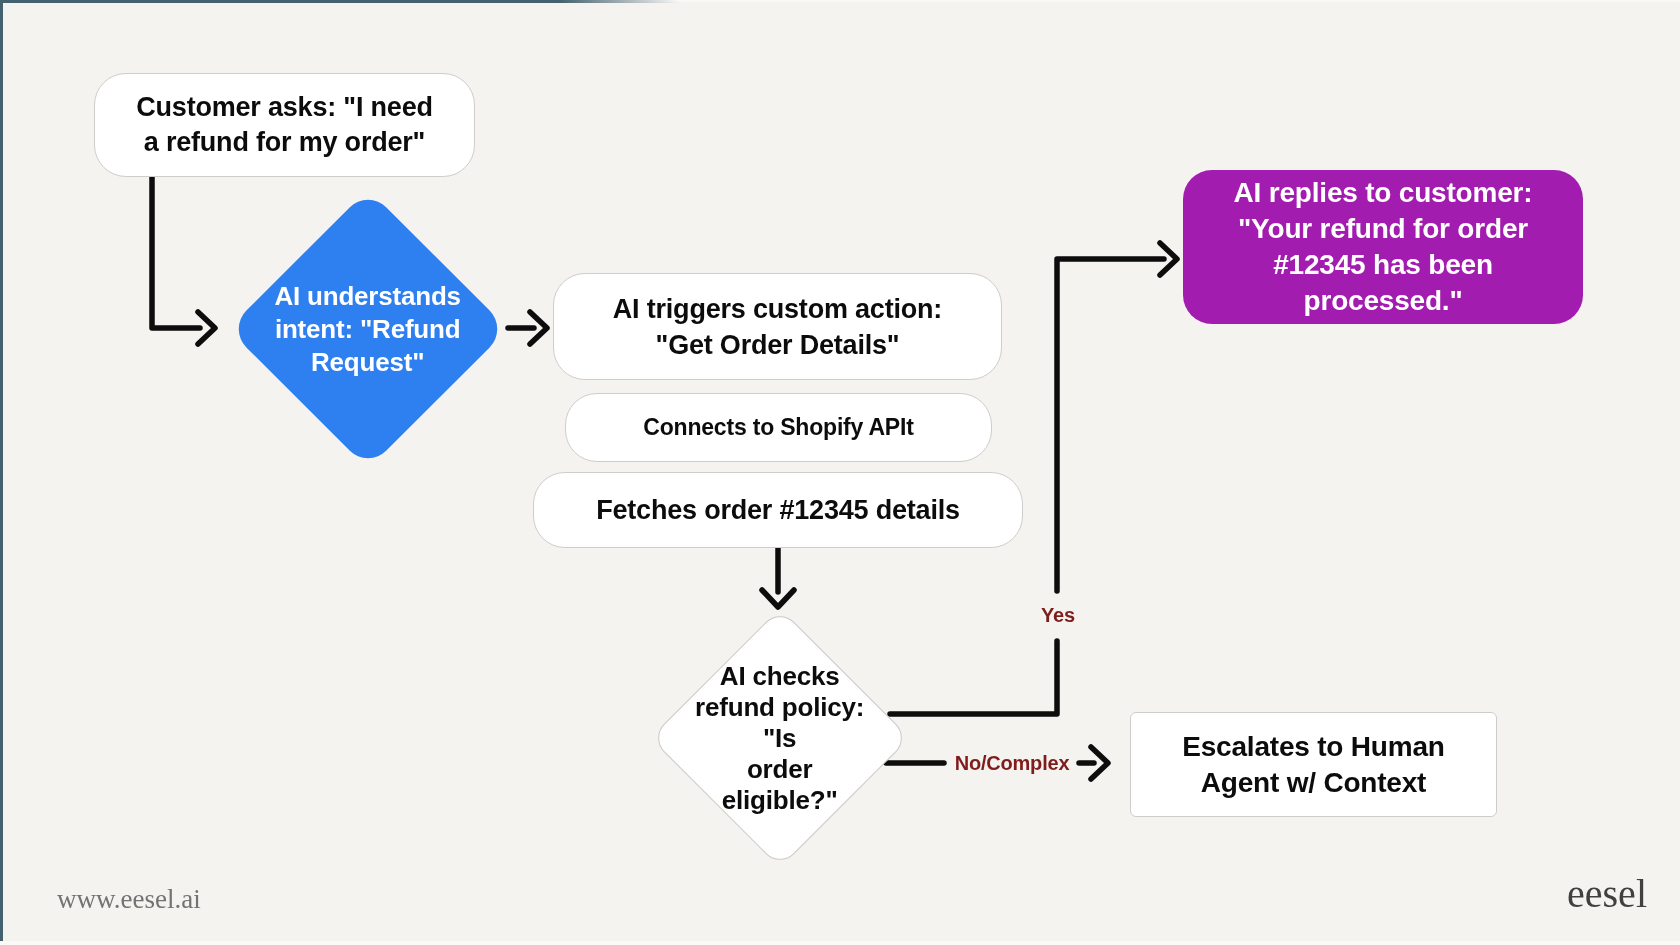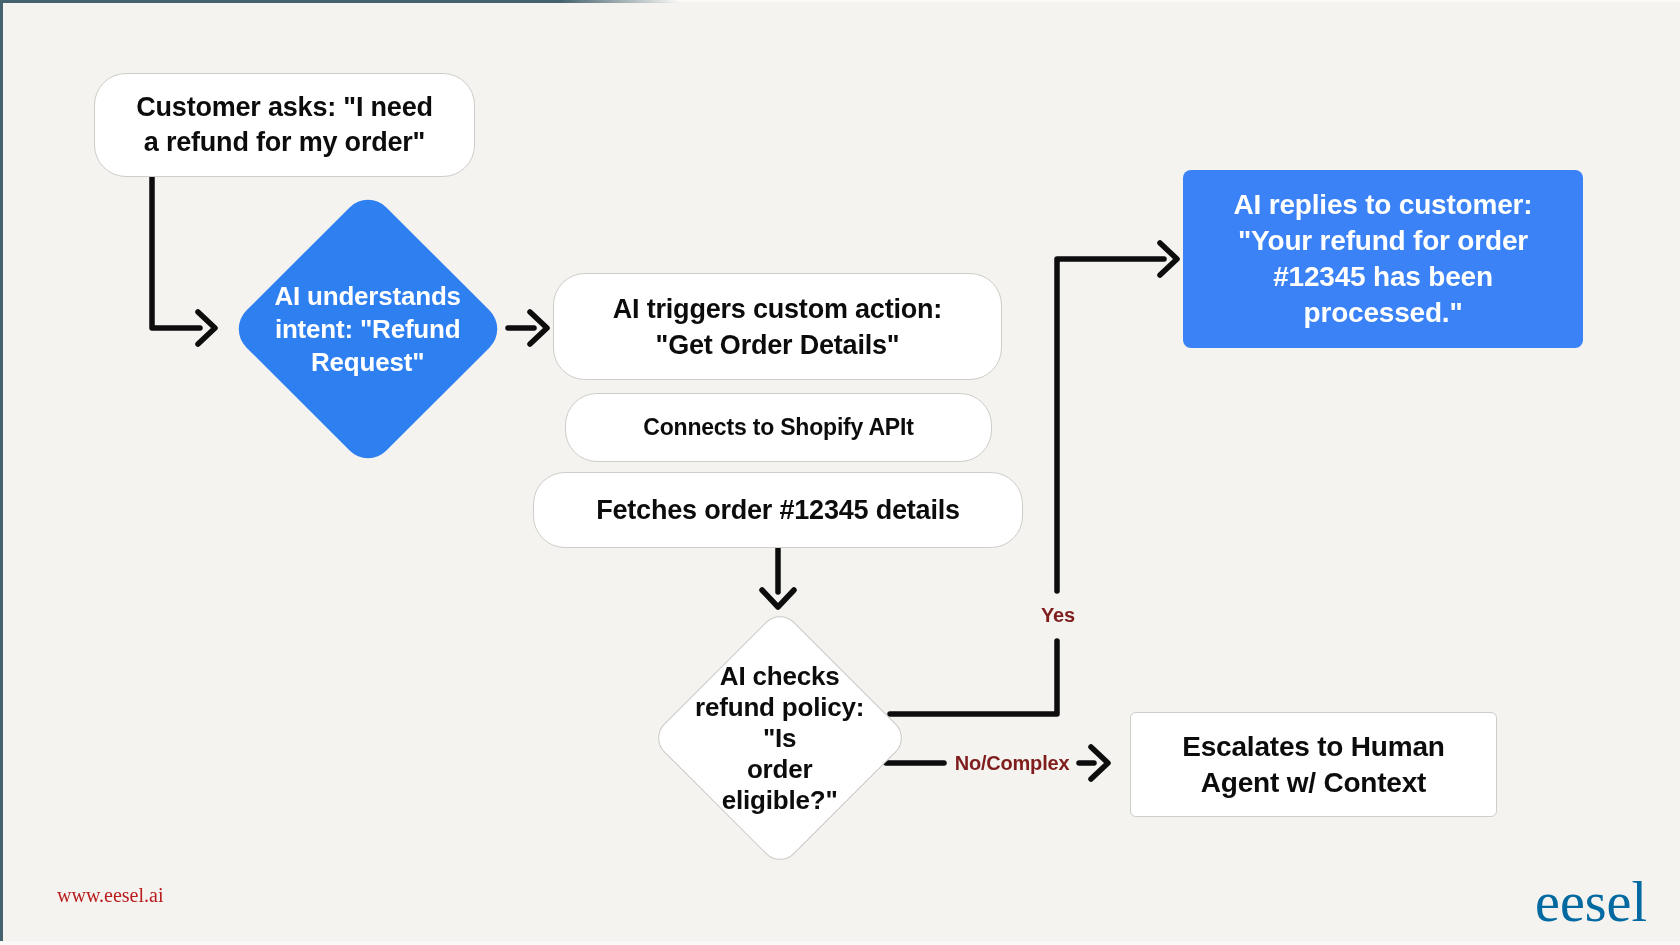--- a/index.html
+++ b/index.html
@@ -53,8 +53,8 @@
   .box-fetch .node-text{font-size:27px;}
 
   .box-reply{
-    left:1183px;top:170px;width:400px;height:178px;border-radius:8px;
-    background:#3b82f6;border:none;
+    left:1183px;top:170px;width:400px;height:154px;border-radius:29px;
+    background:#a21caf;border:none;
   }
   .box-reply .node-text{color:#ffffff;font-size:28px;line-height:36px;}
 

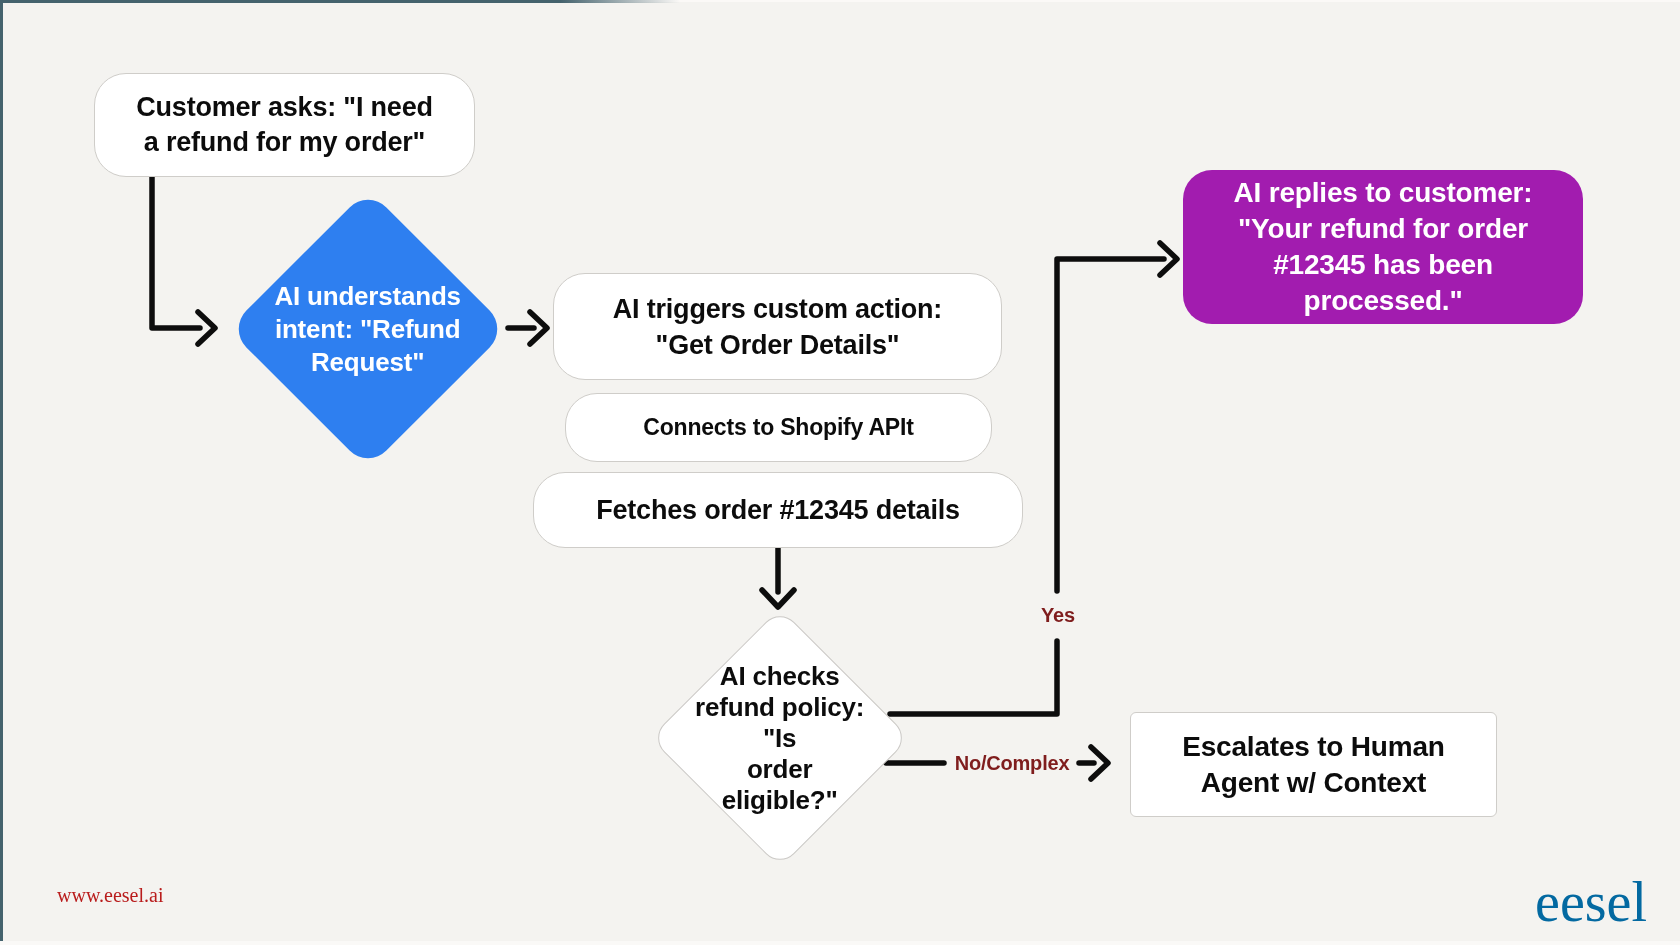--- a/index.html
+++ b/index.html
@@ -71,7 +71,7 @@
   .footer-url{
     position:absolute;left:57px;top:884px;
     font-family:"Liberation Serif","DejaVu Serif",serif;
-    font-size:20px;color:#b91c1c;
+    font-size:27px;color:#737373;
   }
   .brand-logo{
     position:absolute;right:33px;top:870px;

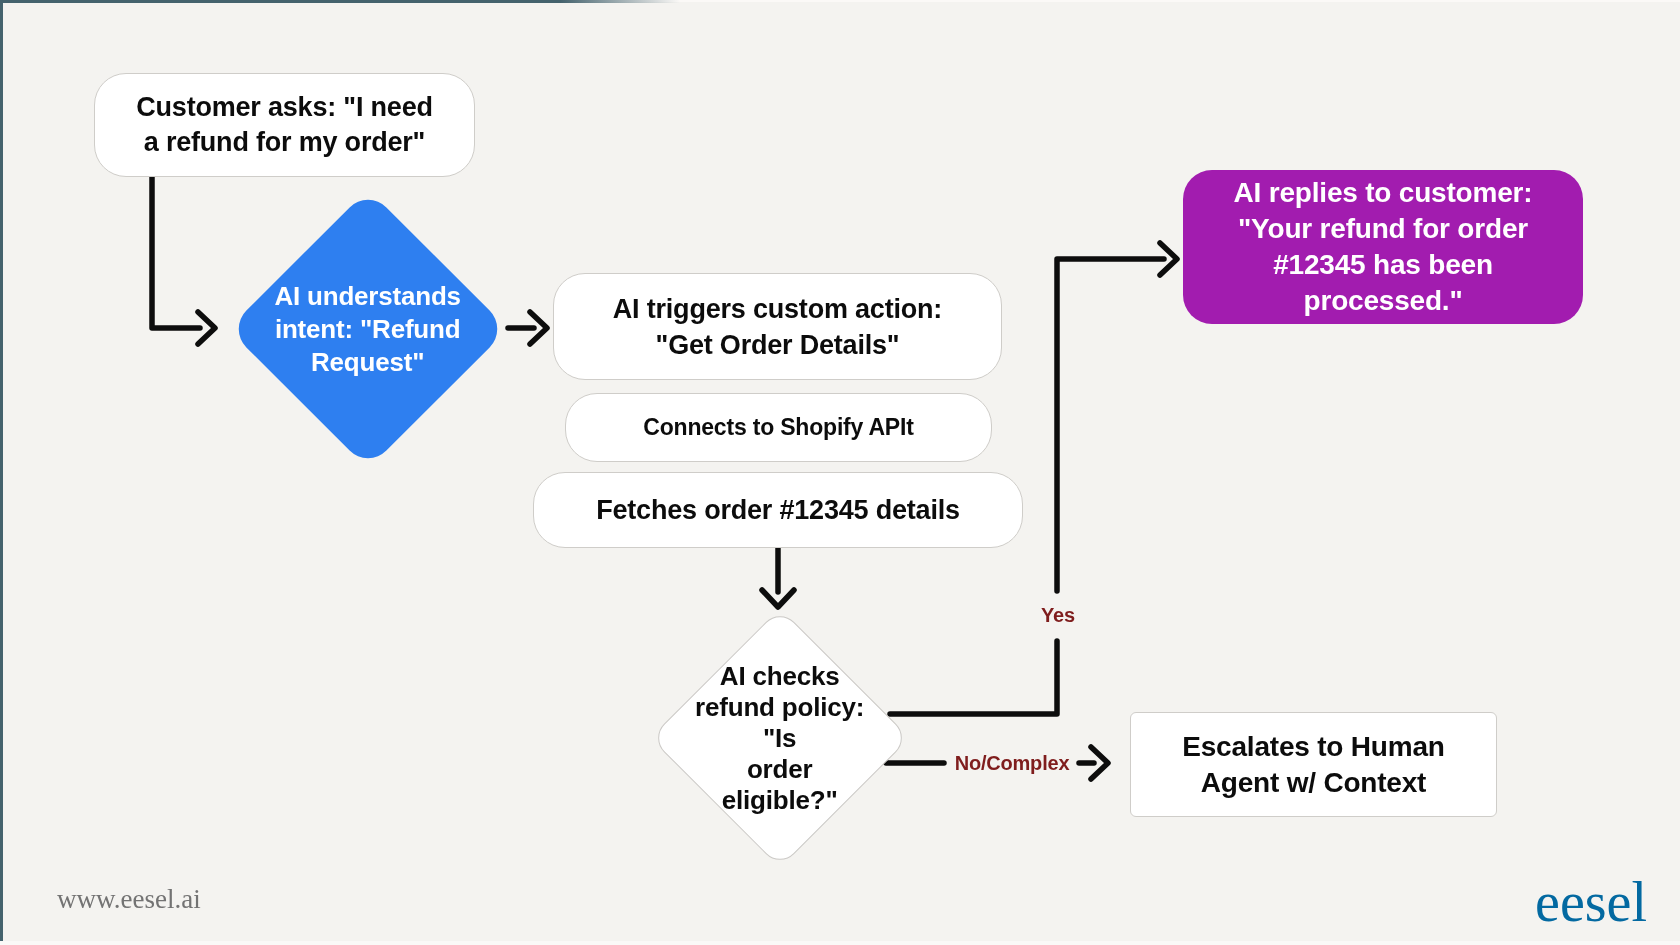--- a/index.html
+++ b/index.html
@@ -76,7 +76,7 @@
   .brand-logo{
     position:absolute;right:33px;top:870px;
     font-family:"Liberation Serif","DejaVu Serif",serif;
-    font-size:56px;color:#0369a1;
+    font-size:40px;color:#404040;
   }
 </style>
 </head>

